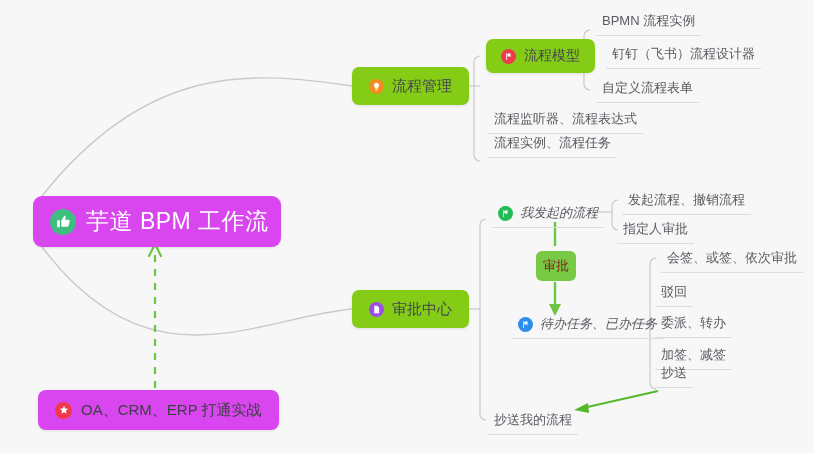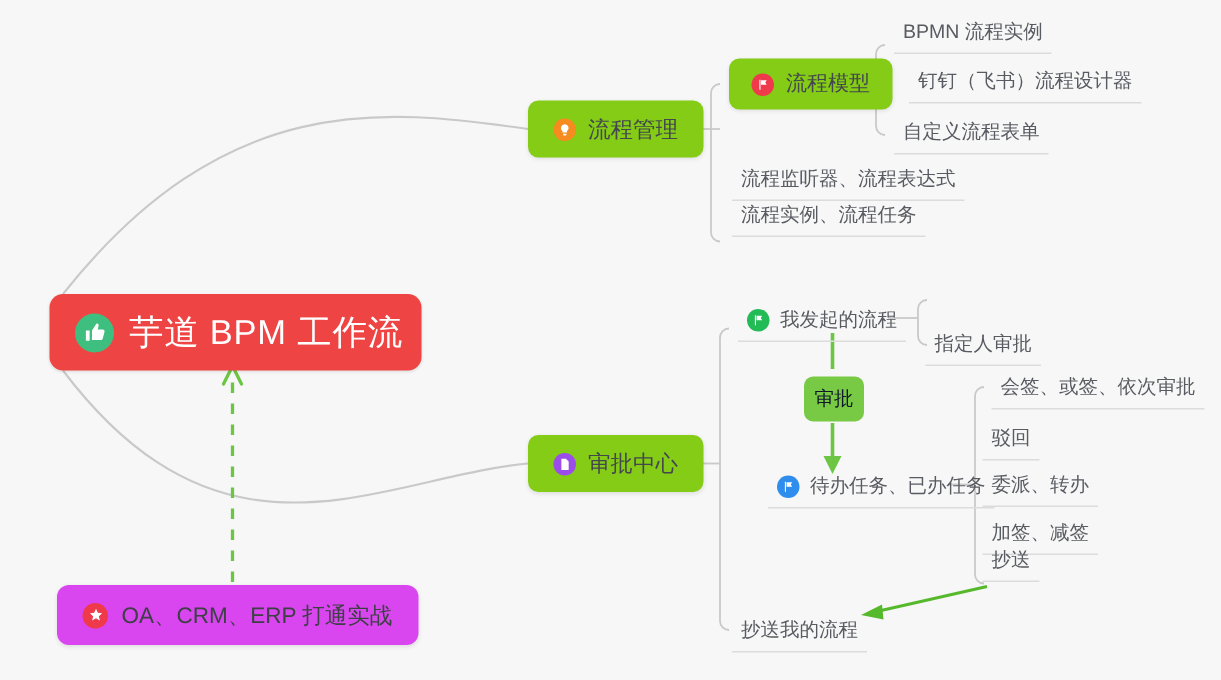--- a/index.html
+++ b/index.html
@@ -224,6 +224,7 @@
     <span class="leaf-text">我发起的流程</span>
   </div>
 
+  <div class="leaf" style="left:622px; top:189px;">发起流程、撤销流程</div>
   <div class="leaf" style="left:617px; top:218px;">指定人审批</div>
 
   <div class="leaf with-icon" style="left:512px; top:313px;align-items:center;">

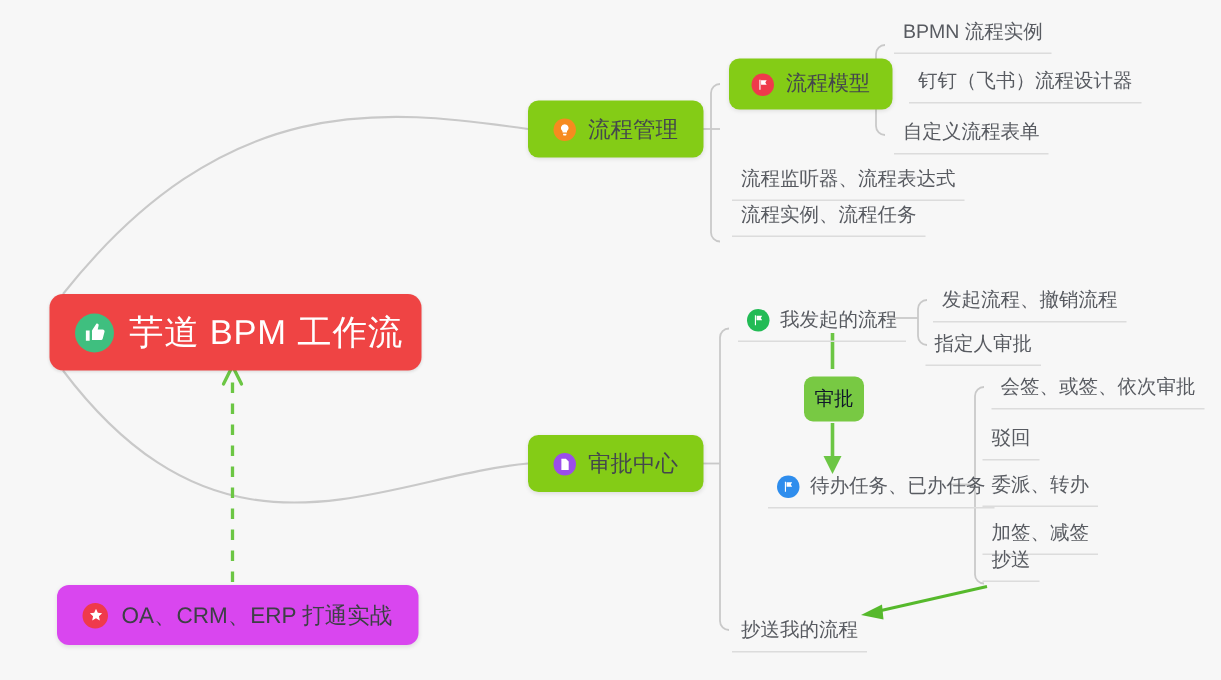--- a/index.html
+++ b/index.html
@@ -30,7 +30,7 @@
     top: 196px;
     width: 248px;
     height: 51px;
-    background: #ef4444;
+    background: #d946ef;
     border-radius: 9px;
     box-shadow: 0 1px 2px rgba(0,0,0,0.10);
     display: flex;

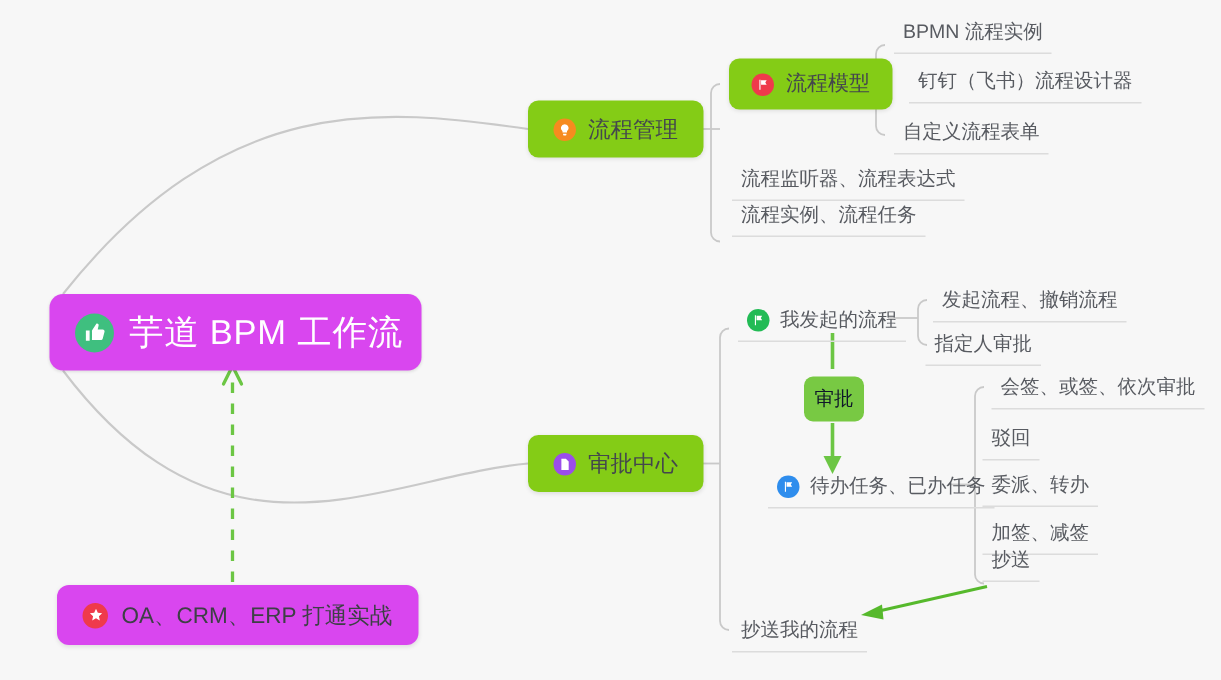--- a/index.html
+++ b/index.html
@@ -93,7 +93,7 @@
     align-items: center;
     border-bottom: 1px solid #dcdcdc;
   }
-  .leaf .leaf-text { margin-left: 7px; }
+  .leaf .leaf-text { margin-left: 7px; font-style: italic; }
 
   
   .badge-node {

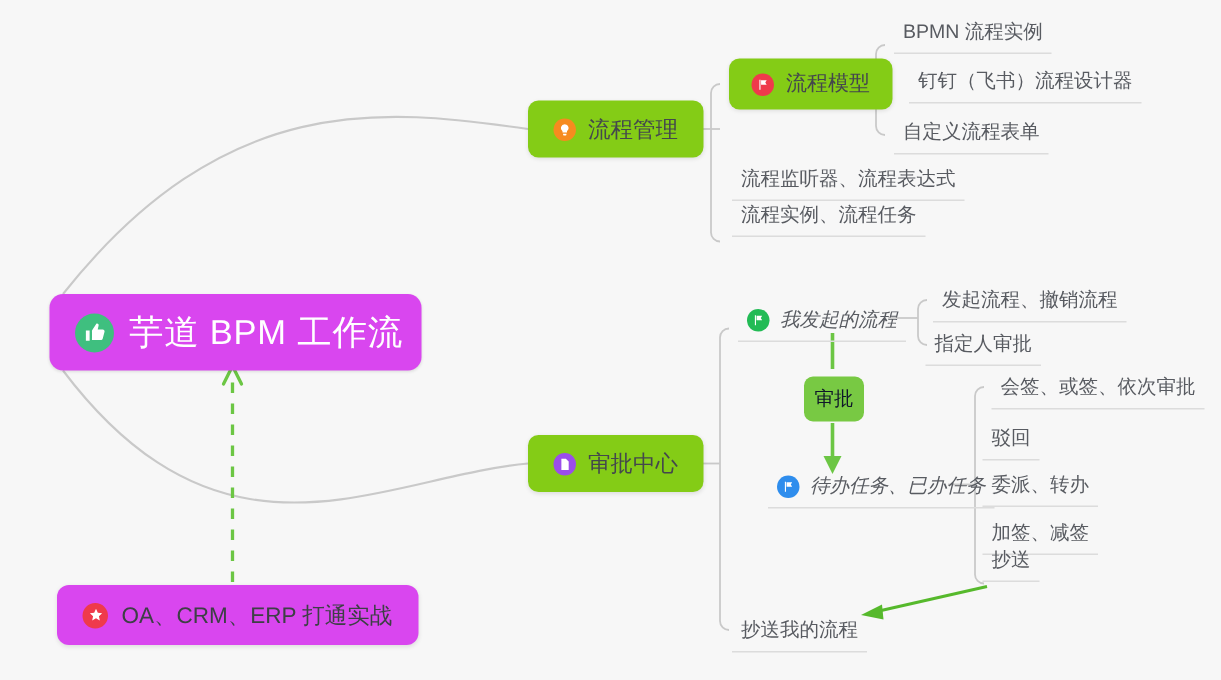--- a/index.html
+++ b/index.html
@@ -100,7 +100,7 @@
     position: absolute;
     background: #78c943;
     border-radius: 6px;
-    color: #0f172a;
+    color: #7f1d1d;
     font-size: 13px;
     display: flex;
     align-items: center;

